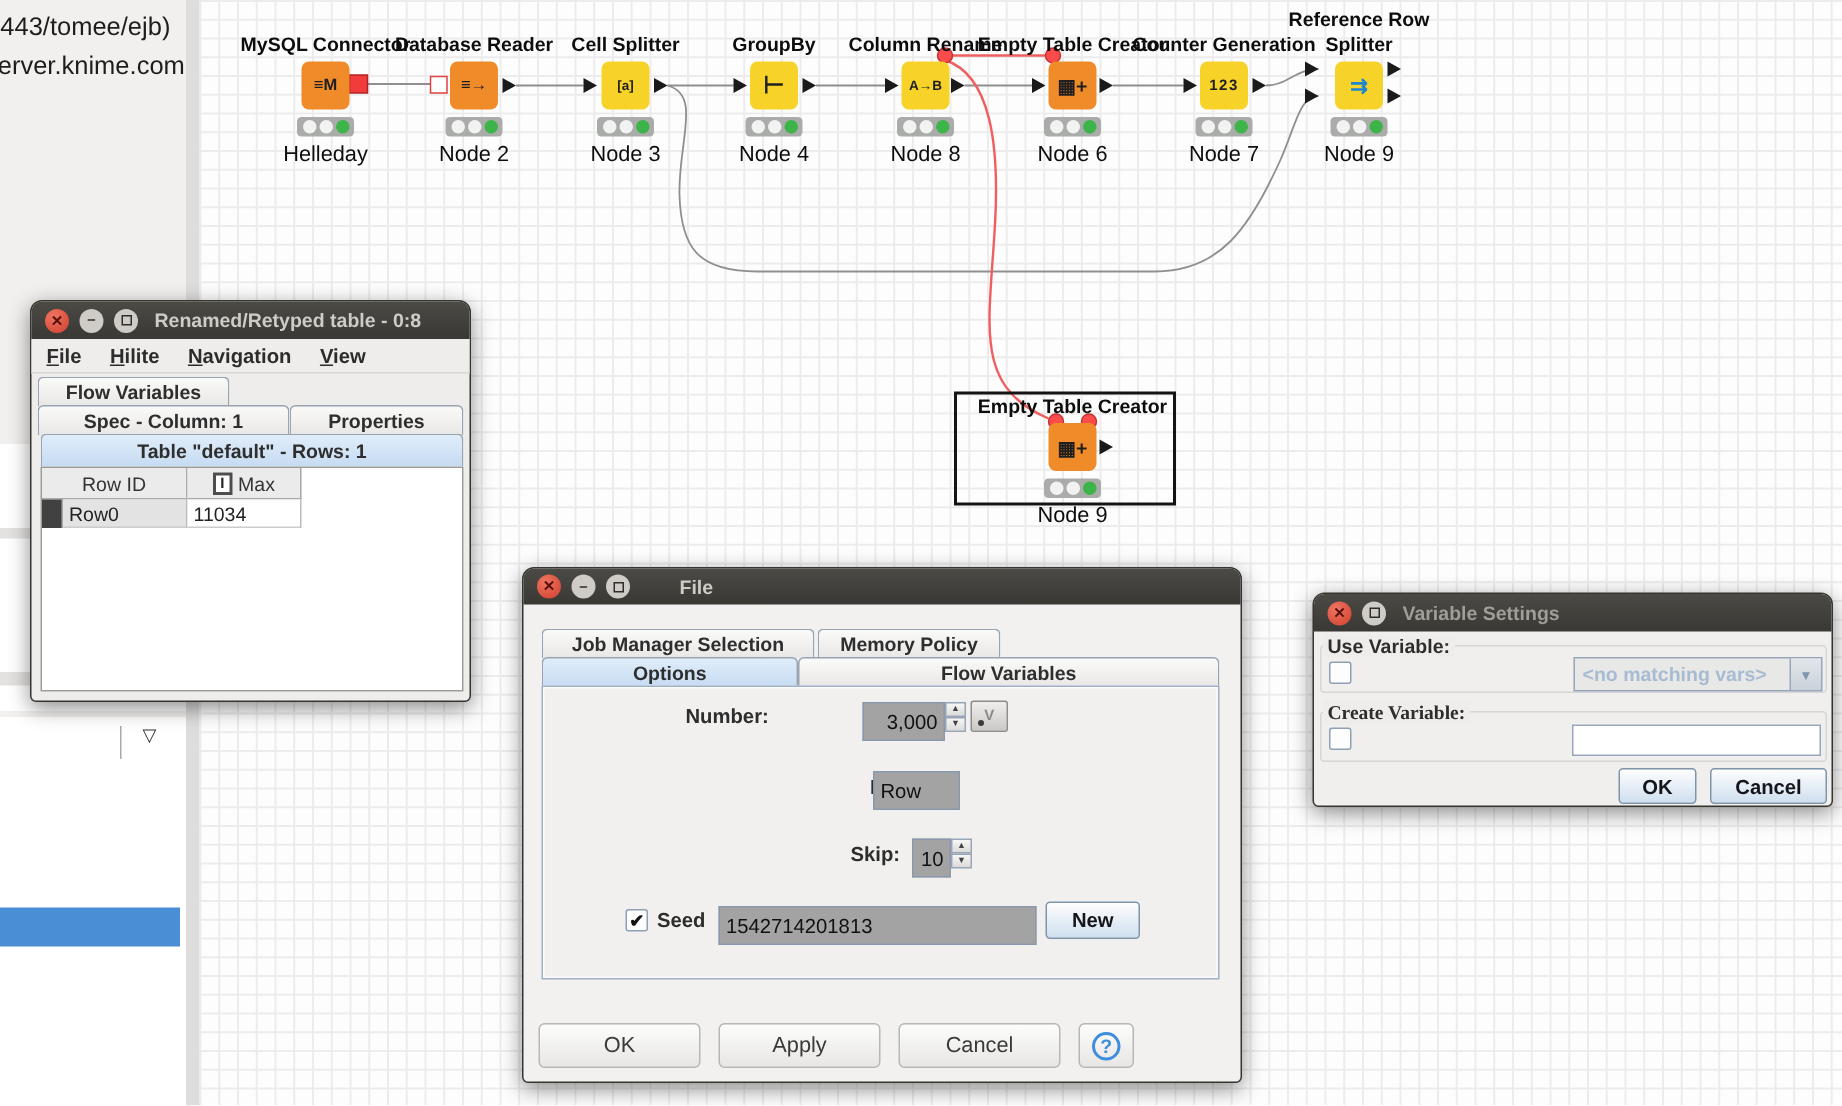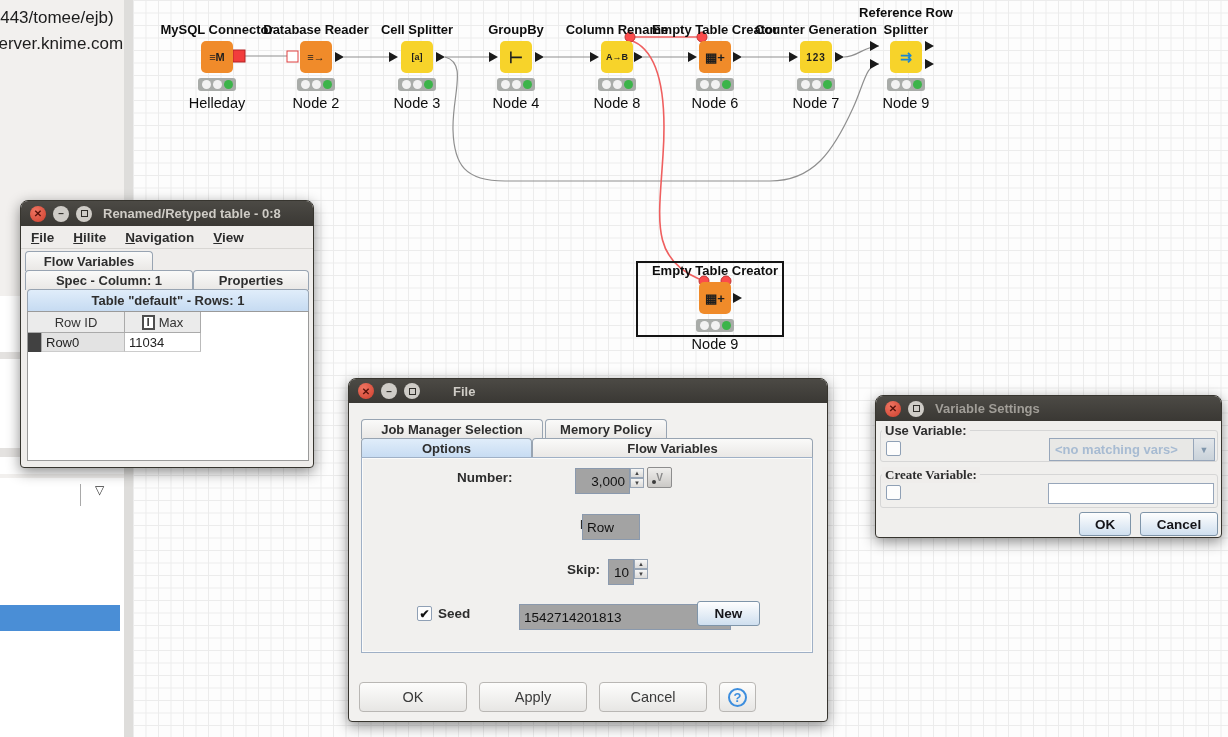--- a/index.html
+++ b/index.html
@@ -367,7 +367,7 @@
           <span>✔</span>
         </div>
       <span class="flabel" style="left:76px; top:148px;">Seed</span>
-      <div class="ffield" style="left:117px; top:146px; width:212px; height:20px;margin-left:40px;">1542714201813</div>
+      <div class="ffield" style="left:117px; top:146px; width:212px; height:20px;">1542714201813</div>
       <div class="sw-btn" style="left:335px; top:143px; width:63px; height:25px;">New</div>
     </div>
 

